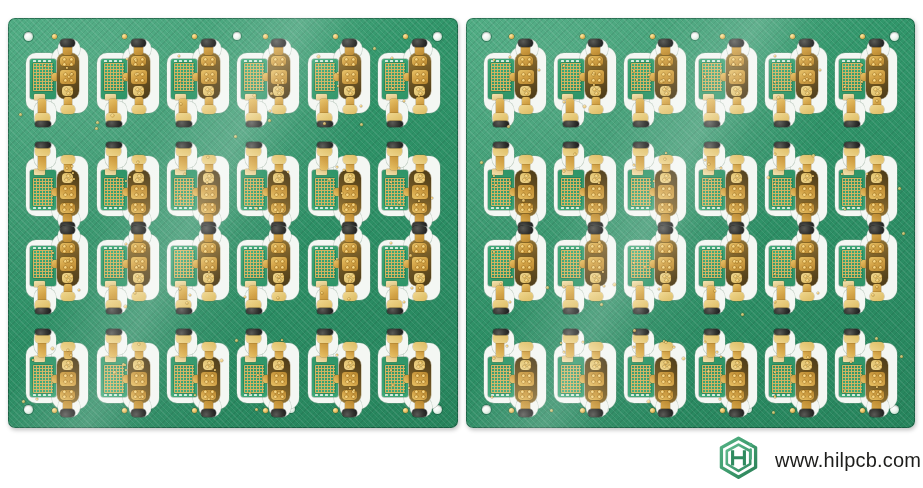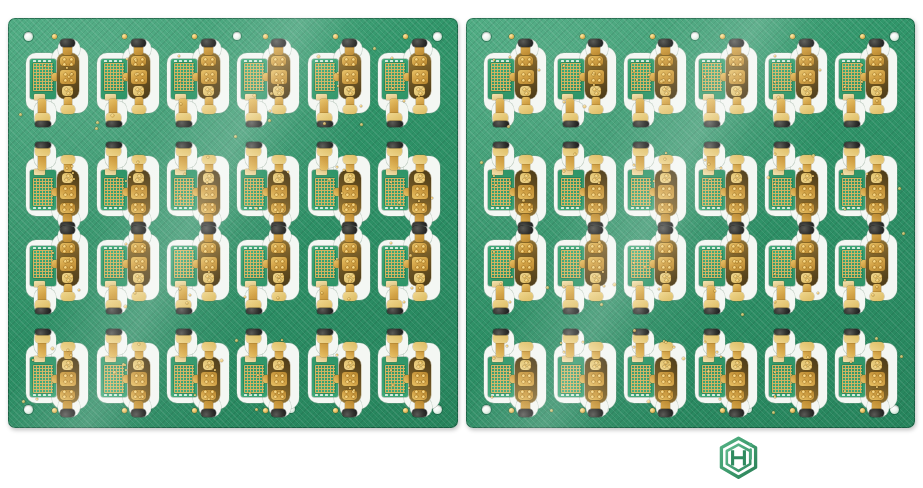--- a/index.html
+++ b/index.html
@@ -2255,6 +2255,7 @@
         <circle cx="34.6" cy="8.6" r="1.9" fill="#4aa87c"></circle>
       </svg>
     </div>
+    <div class="brand-url">www.hilpcb.com</div>
   </div>
 
 </div>

